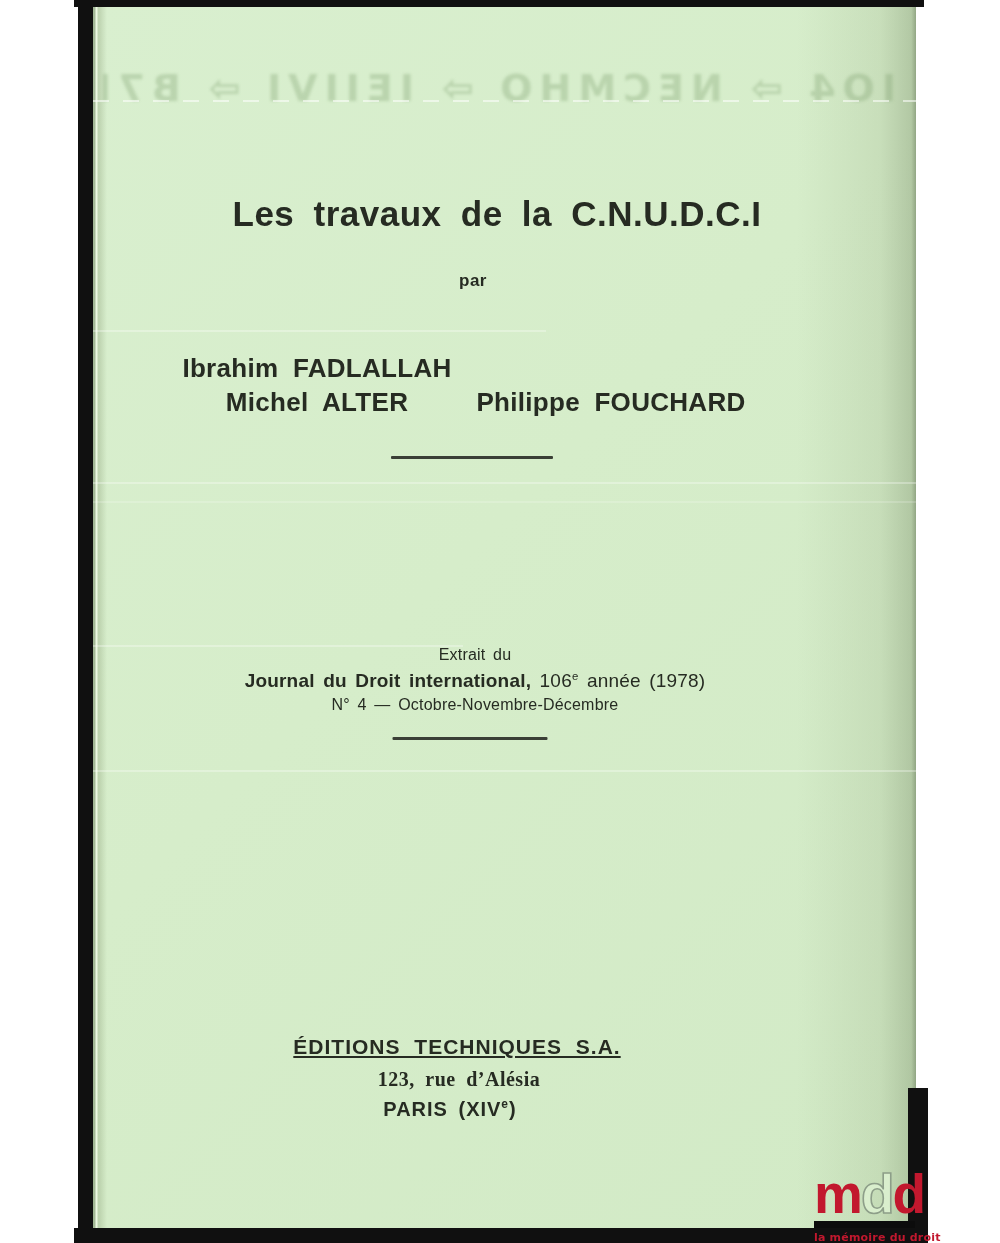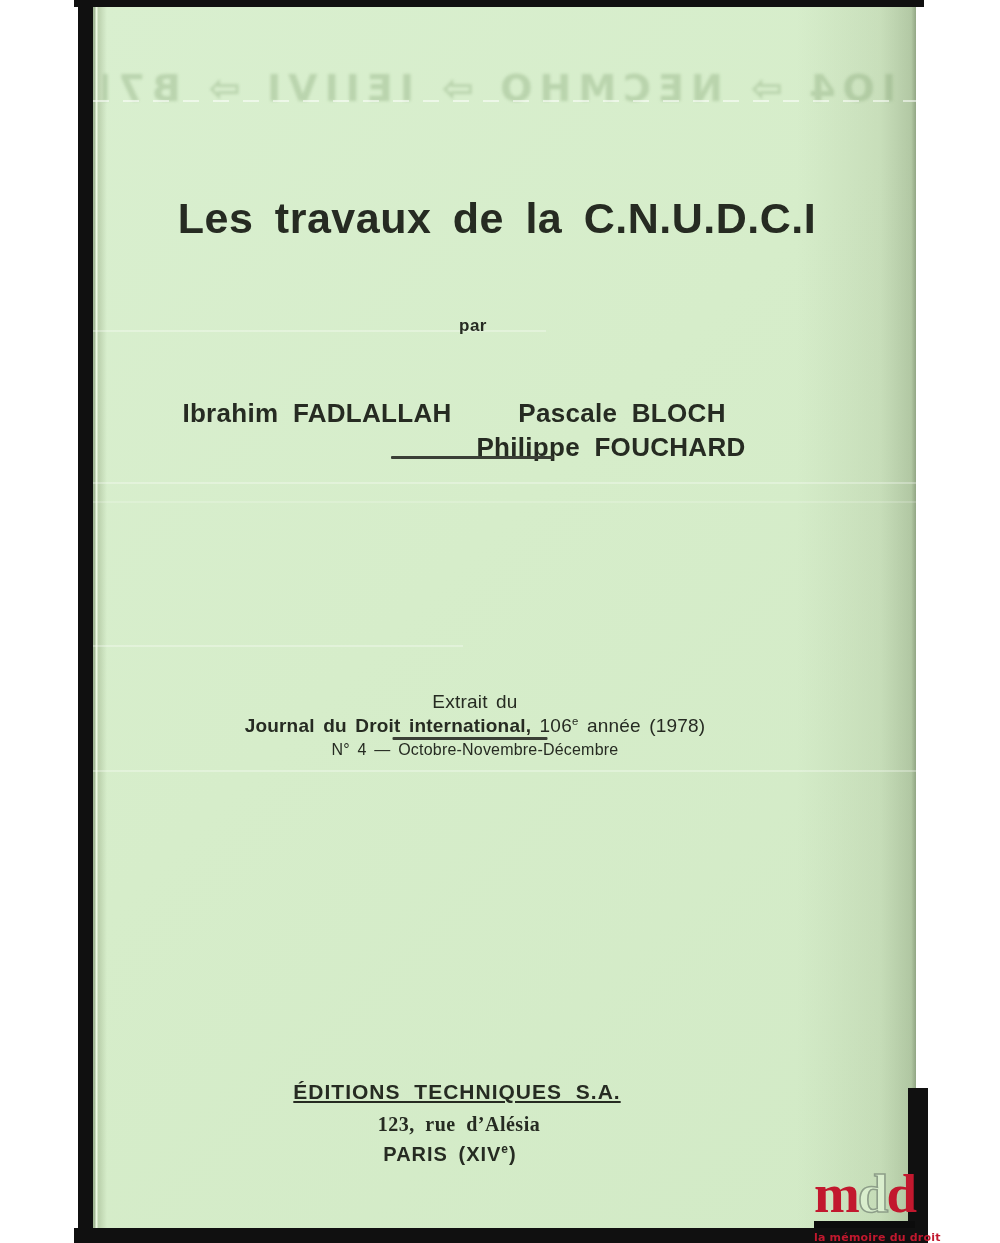--- a/index.html
+++ b/index.html
@@ -75,7 +75,7 @@
 
   .title{
     left:404px;top:190px;
-    font-size:43px;font-weight:700;letter-spacing:.5px;word-spacing:9px;
+    font-size:35px;font-weight:700;letter-spacing:.5px;word-spacing:9px;
   }
   .byline{left:380px;top:267px;font-size:17px;font-weight:700;letter-spacing:.5px;}
 

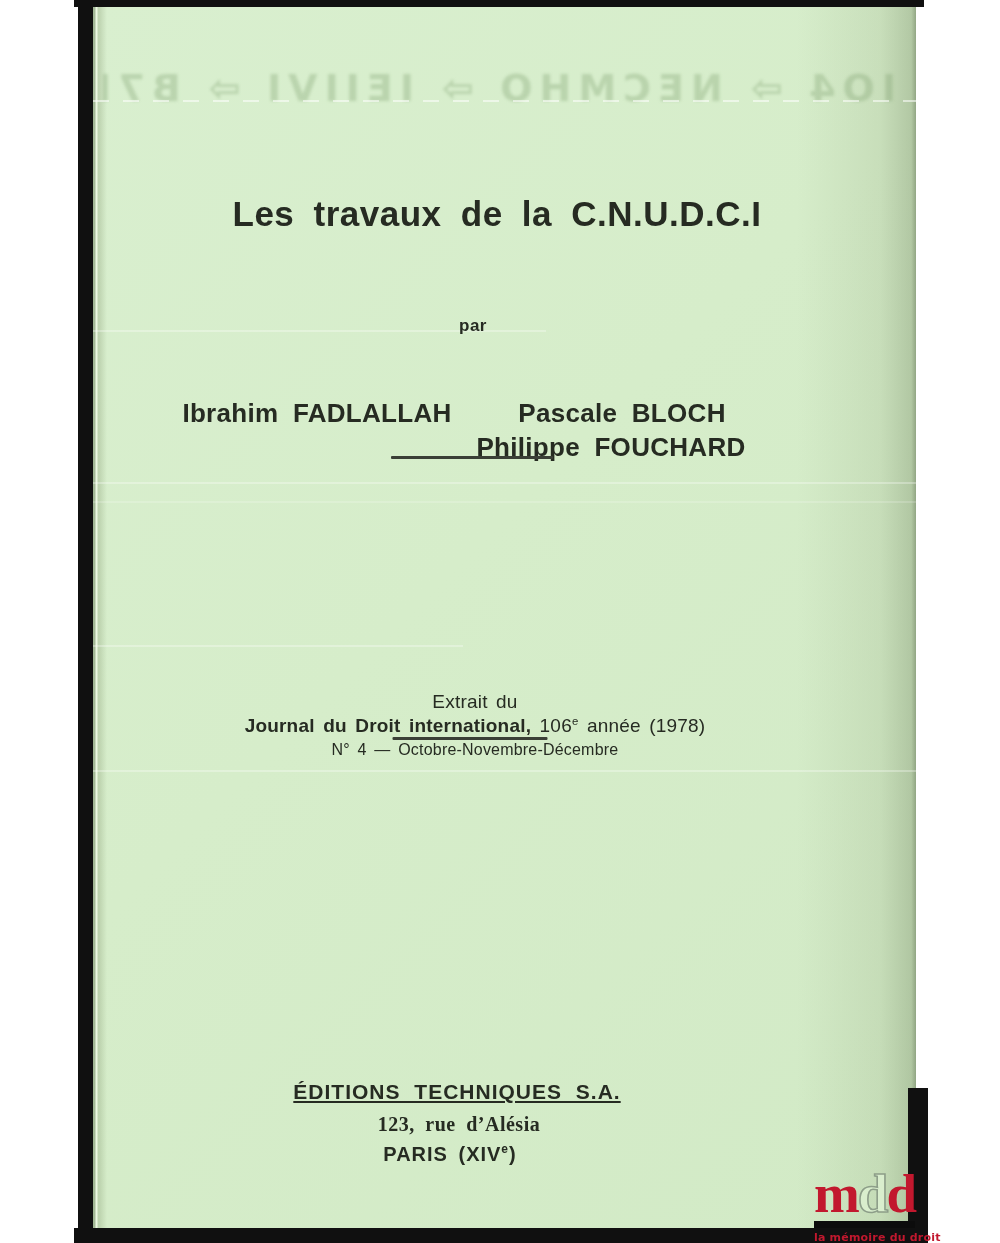--- a/index.html
+++ b/index.html
@@ -70,7 +70,7 @@
   .c6{top:766px;}
 
   
-  .ink{color:#262b22;margin-top:45px;}
+  .ink{color:#262b22;}
   .abs{position:absolute;transform:translateX(-50%);white-space:nowrap;z-index:4;}
 
   .title{

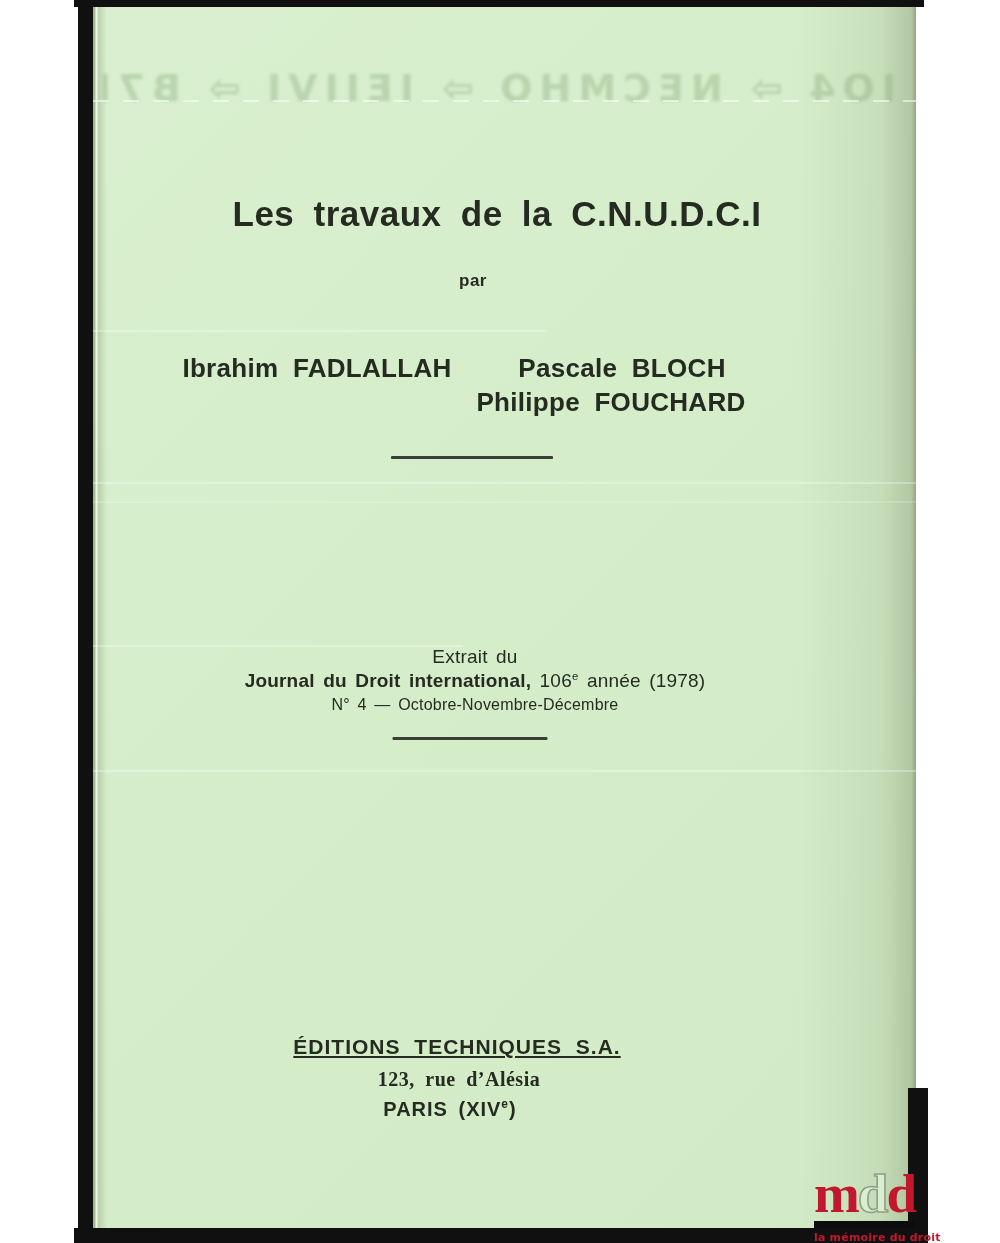--- a/index.html
+++ b/index.html
@@ -145,7 +145,6 @@
   <div class="abs ink byline">par</div>
 
   <div class="abs ink author a2l">Ibrahim FADLALLAH</div>
-  <div class="abs ink author a2r">Pascale BLOCH</div>
   <div class="abs ink author a3r">Philippe FOUCHARD</div>
 
   <div class="divider d1"></div>

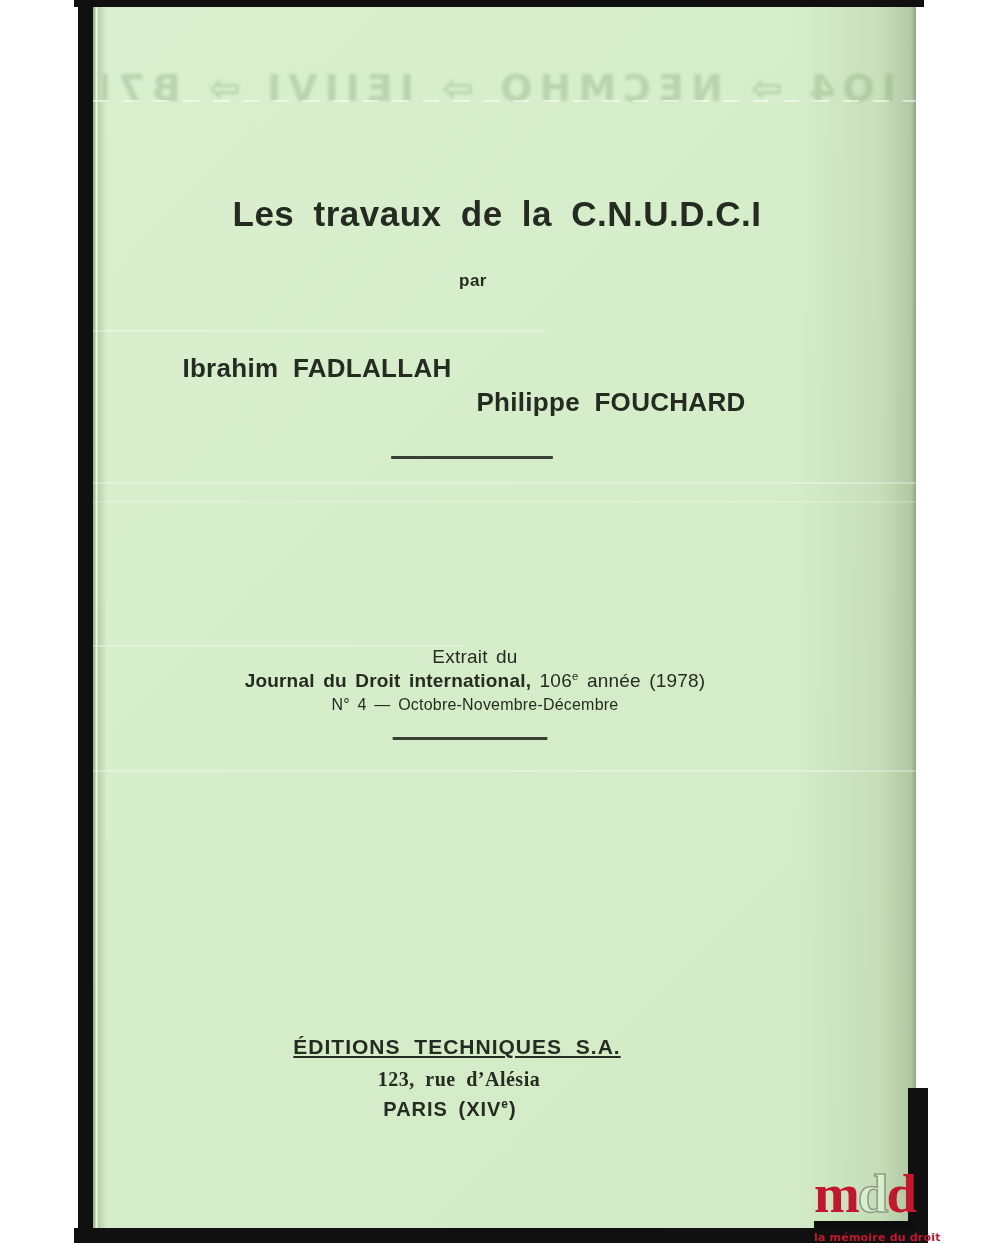--- a/index.html
+++ b/index.html
@@ -145,6 +145,7 @@
   <div class="abs ink byline">par</div>
 
   <div class="abs ink author a2l">Ibrahim FADLALLAH</div>
+  <div class="abs ink author a3l">Michel ALTER</div>
   <div class="abs ink author a3r">Philippe FOUCHARD</div>
 
   <div class="divider d1"></div>

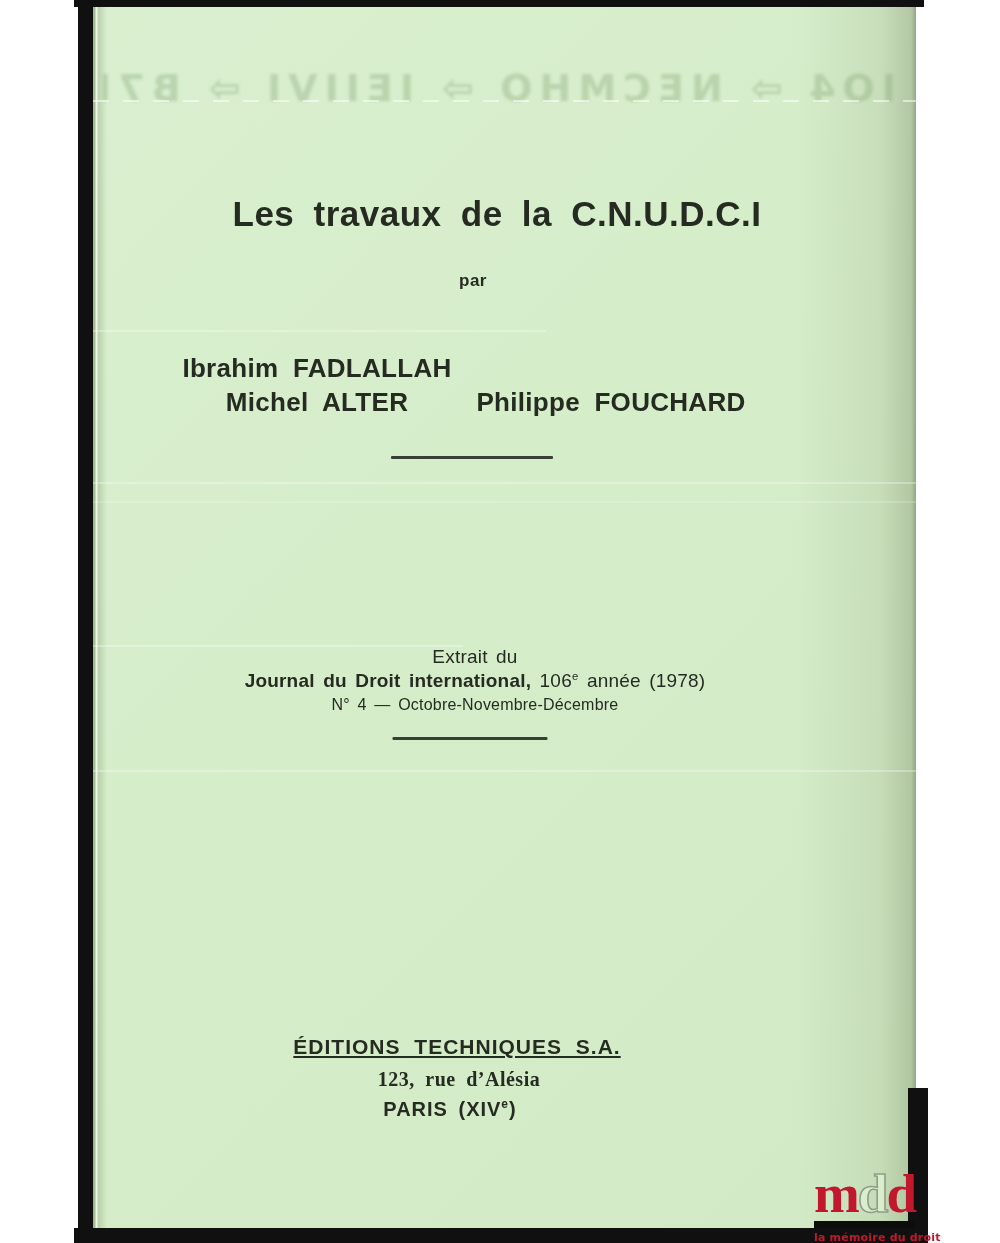--- a/index.html
+++ b/index.html
@@ -91,7 +91,7 @@
   .d2{left:377px;top:733px;width:155px;}
 
   .extract-line{font-size:16px;letter-spacing:.2px;word-spacing:3px;}
-  .e1{left:382px;top:642px;font-size:19px;}
+  .e1{left:382px;top:642px;font-size:16px;}
   .e2{left:382px;top:666px;font-size:19px;}
   .e2 b{font-weight:700;}
   .e3{left:382px;top:692px;}

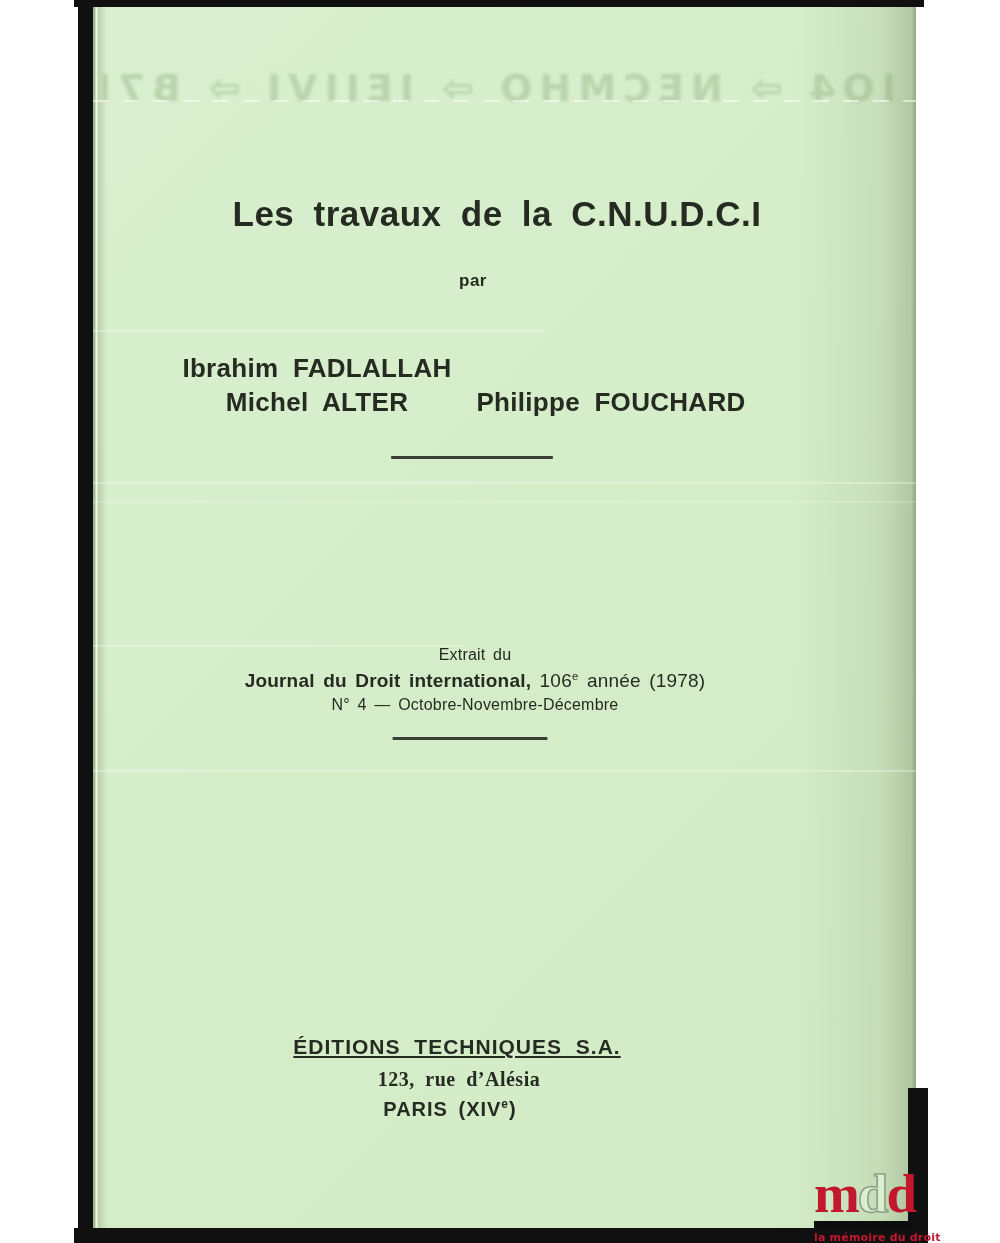--- a/index.html
+++ b/index.html
@@ -107,7 +107,7 @@
   .mdd-letters{
     height:46px;line-height:44px;font-size:55px;font-weight:700;
     letter-spacing:-2px;
-    font-family:Liberation Serif, serif;
+    font-family:Liberation Sans, sans-serif;
     color:#c2182e;
   }
   .mdd-letters .outline{

